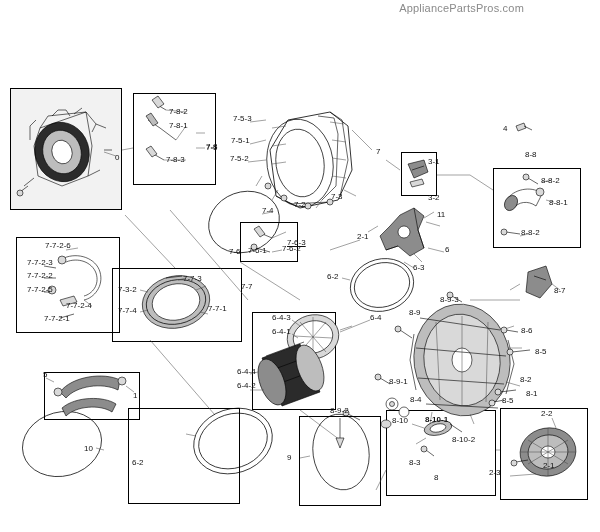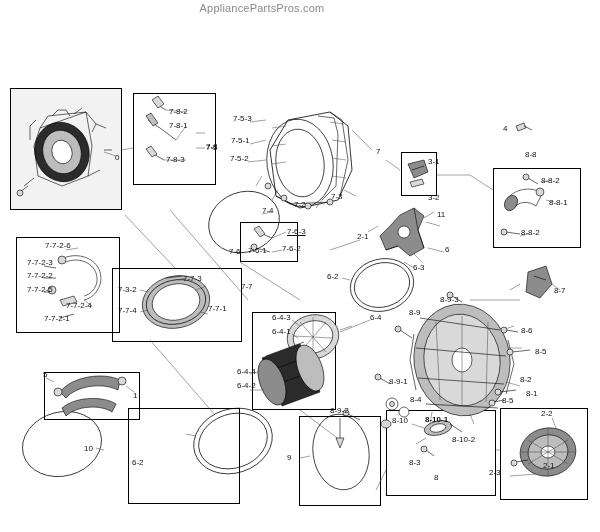--- a/index.html
+++ b/index.html
@@ -7,7 +7,7 @@
        font-family:"Liberation Sans",sans-serif;color:#111;}
   #stage{position:absolute;left:0;top:0;width:600px;height:532px;}
 
-  .wm{position:absolute;left:0;top:2px;width:524px;text-align:center;
+  .wm{position:absolute;left:0;top:2px;width:524px;text-align:right;
       font-size:11px;color:#8a8a8a;letter-spacing:.2px;}
 
   .lbl{position:absolute;font-size:8px;line-height:9px;color:#111;white-space:nowrap;}

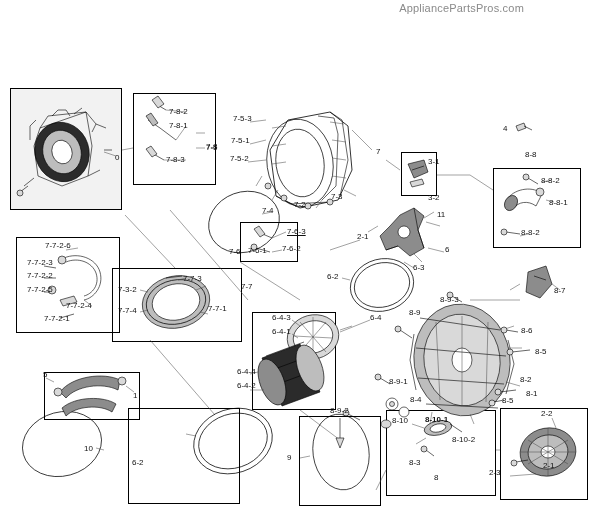--- a/index.html
+++ b/index.html
@@ -344,7 +344,7 @@
   <div class="lbl" style="left:262px;top:206px;">7-4</div>
   <div class="lbl" style="left:331px;top:192px;">7-3</div>
   <div class="lbl" style="left:294px;top:200px;">7-2</div>
-  <div class="lbl" style="left:287px;top:227px;text-decoration:underline;">7-6-3</div>
+  <div class="lbl" style="left:287px;top:238px;text-decoration:underline;">7-6-3</div>
   <div class="lbl" style="left:248px;top:246px;">7-6-1</div>
   <div class="lbl" style="left:282px;top:244px;">7-6-2</div>
   <div class="lbl" style="left:229px;top:247px;">7-6</div>

